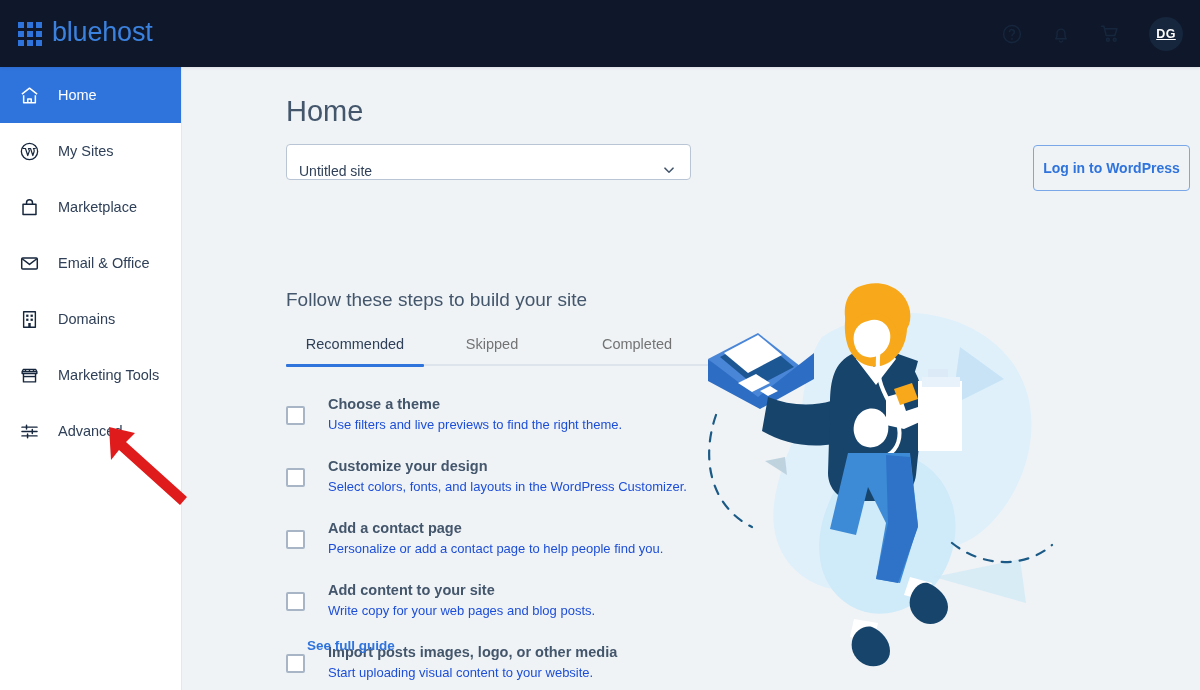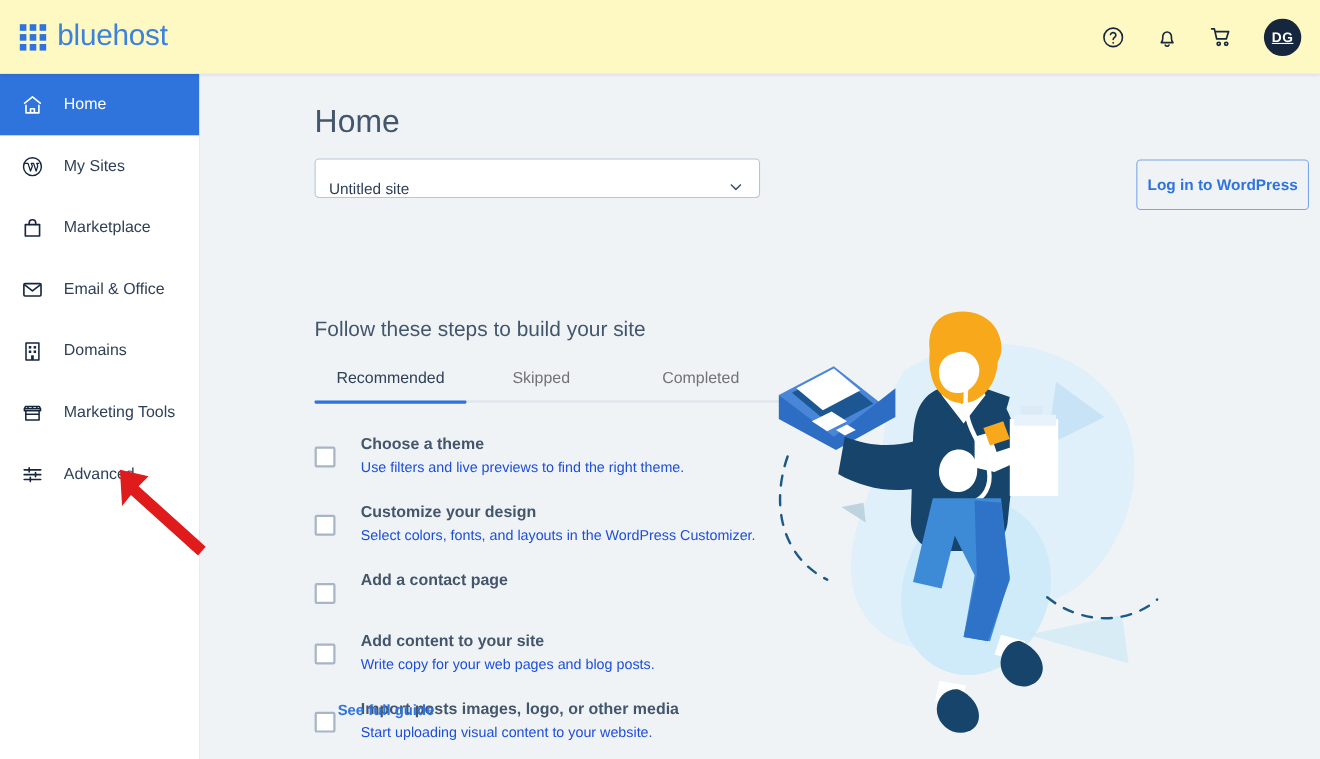--- a/index.html
+++ b/index.html
@@ -18,7 +18,7 @@
     top: 0; left: 0;
     width: 1200px;
     height: 67px;
-    background: #fef9c3;
+    background: #0f172a;
     display: flex;
     align-items: center;
     box-shadow: 0 1px 3px rgba(16,38,60,0.10);

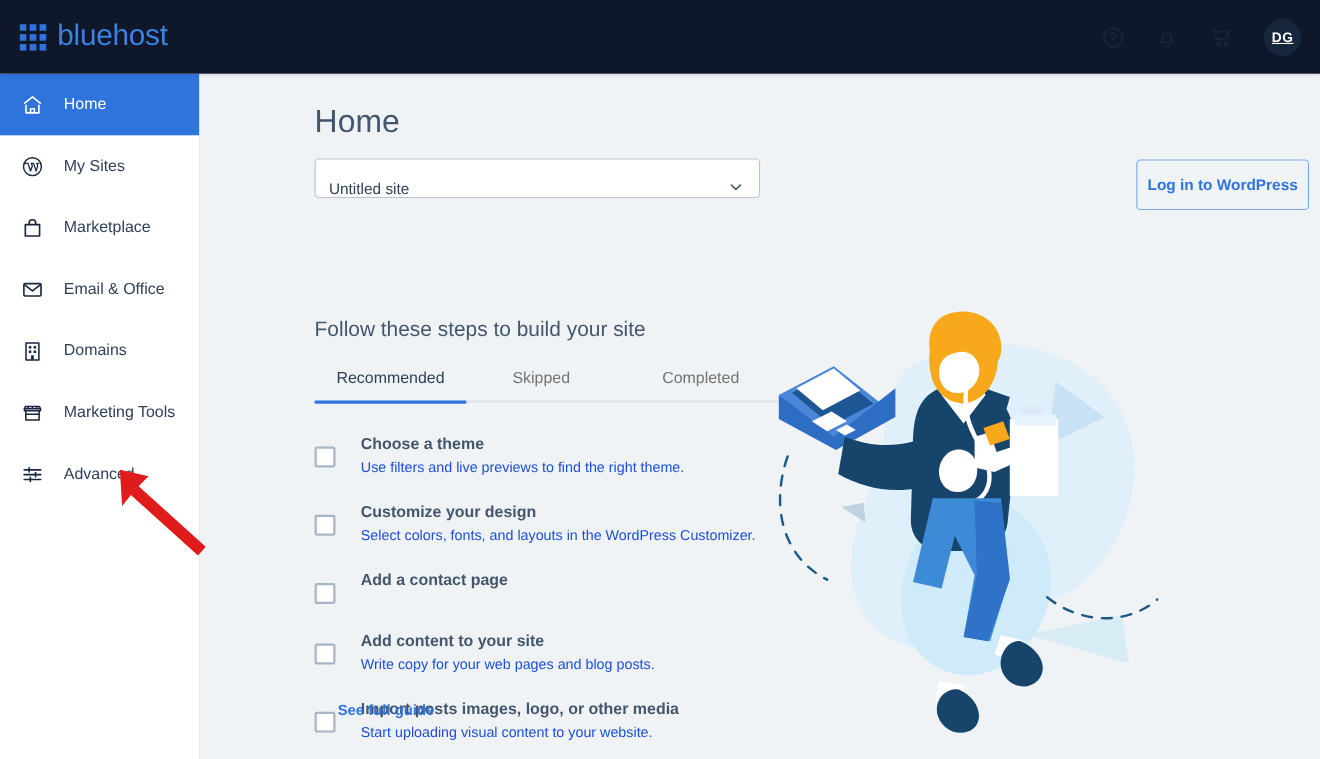--- a/index.html
+++ b/index.html
@@ -380,6 +380,7 @@
       <span class="checkbox"></span>
       <span class="check-text">
         <span class="check-title">Add a contact page</span>
+        <span class="check-desc">Personalize or add a contact page to help people find you.</span>
       </span>
     </div>
 

